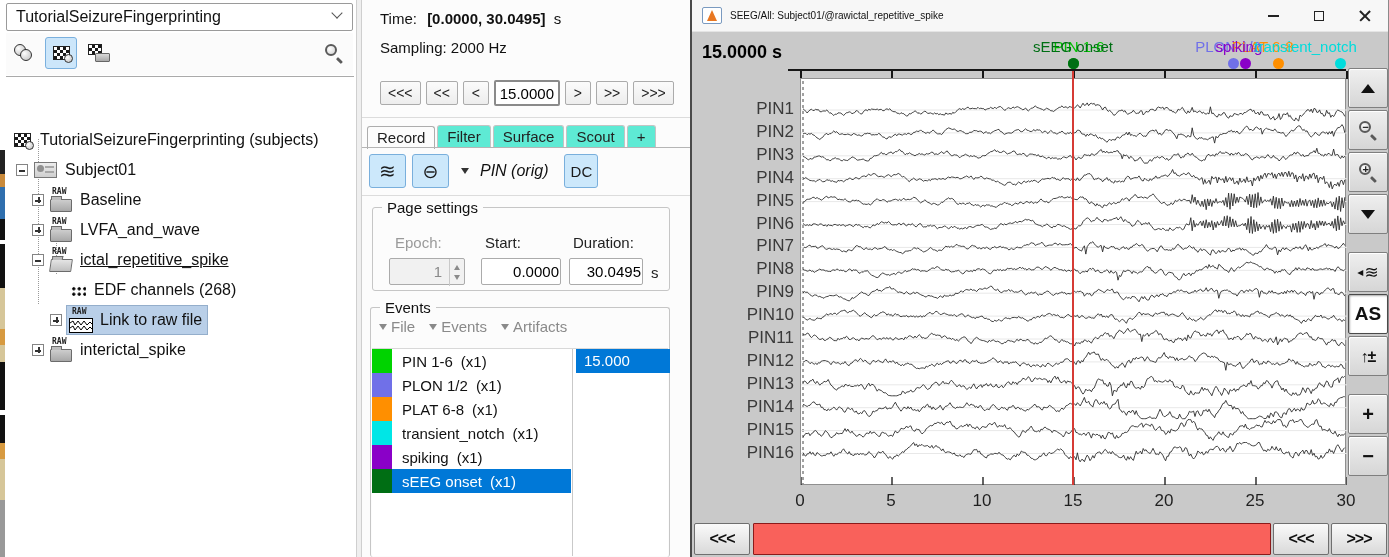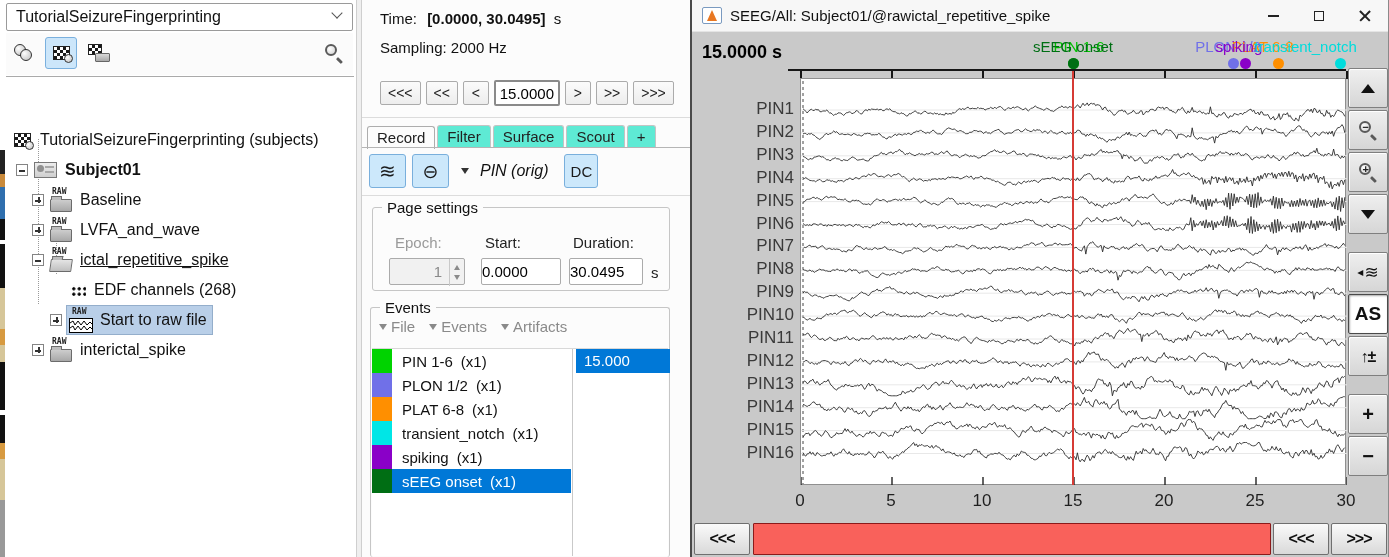--- a/index.html
+++ b/index.html
@@ -139,7 +139,7 @@
              border:1px solid #7a9ac0; border-radius:2px; flex:none; }
   .ml-icon::before { content:""; position:absolute; left:4px; bottom:2px; width:0; height:0;
       border-left:5px solid transparent; border-right:5px solid transparent; border-bottom:11px solid #E87722; }
-  .titletext { margin-left:8px; font-size:15px; color:#111; }
+  .titletext { margin-left:8px; font-size:10px; color:#111; }
   .winbtns { position:absolute; right:0; top:0; height:32px; display:flex; }
   .winbtn { width:46px; height:32px; display:flex; align-items:center; justify-content:center; }
   .glyph-min { width:11px; height:1.8px; background:#222; }

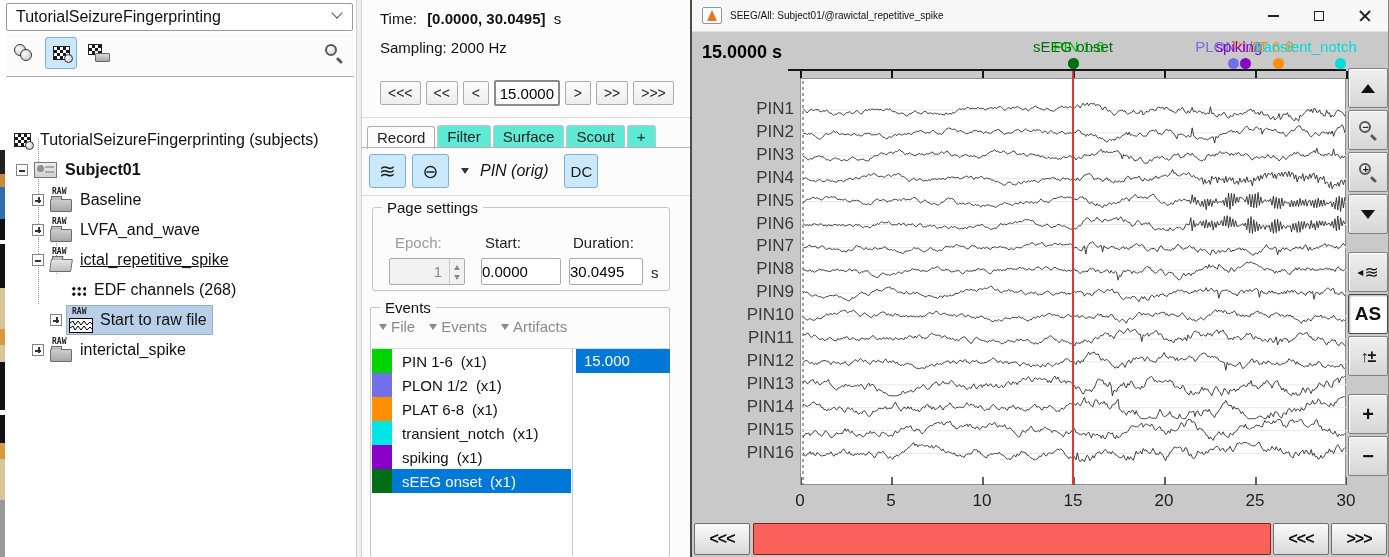--- a/index.html
+++ b/index.html
@@ -229,7 +229,7 @@
         <span>TutorialSeizureFingerprinting (subjects)</span>
       </div>
 
-      <div class="trow" style="top:32px; padding-left:10px;font-weight:bold;">
+      <div class="trow" style="top:32px; padding-left:10px;">
         <span class="exp minus" style="margin-right:6px;"></span>
         <span class="cardicon" style="margin-right:8px;">
             <i></i>

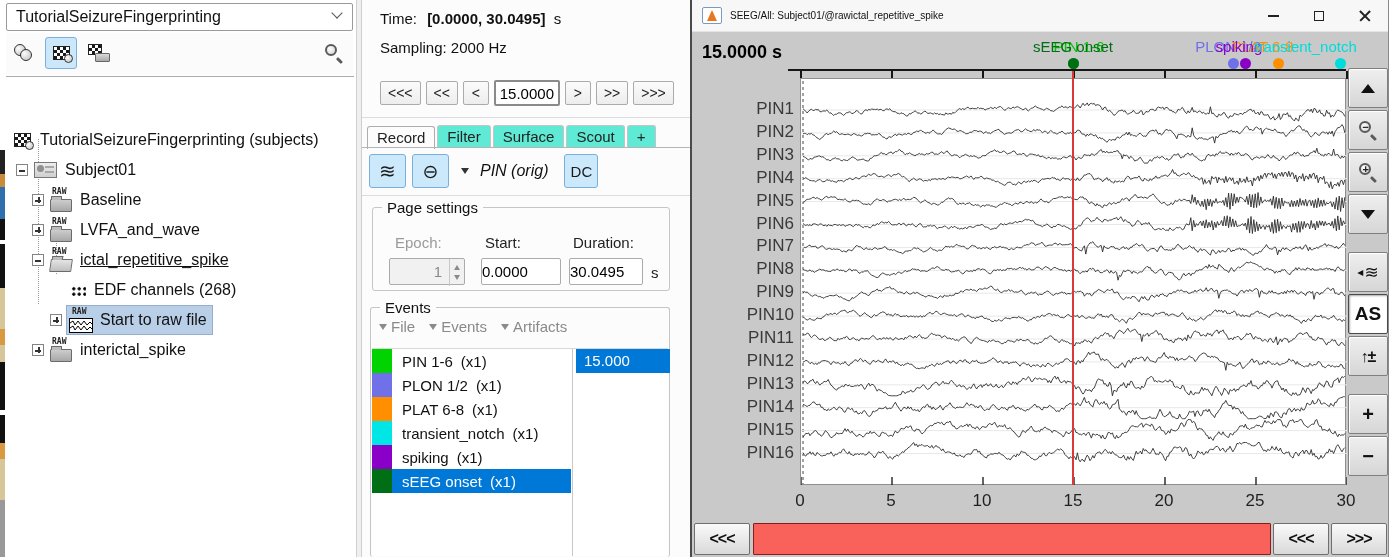--- a/index.html
+++ b/index.html
@@ -110,7 +110,7 @@
   .fldlabel { position:absolute; font-size:15px; color:#222; }
   .fldlabel.dis { color:#9a9a9a; }
   .fld { position:absolute; height:27px; border:1px solid #ABABAB; border-radius:2px; background:#fff;
-         font-size:15px; padding-right:7px; font-family:"Liberation Sans",sans-serif; }
+         font-size:15px; text-align:right; padding-right:1px; font-family:"Liberation Sans",sans-serif; }
   .fld.dis { background:#F1F1F1; color:#8a8a8a; }
   .spin { position:absolute; width:15px; height:27px; border-left:1px solid #C9C9C9; right:0; top:0; }
   .spin::before { content:""; position:absolute; left:4px; top:6px; width:0; height:0;

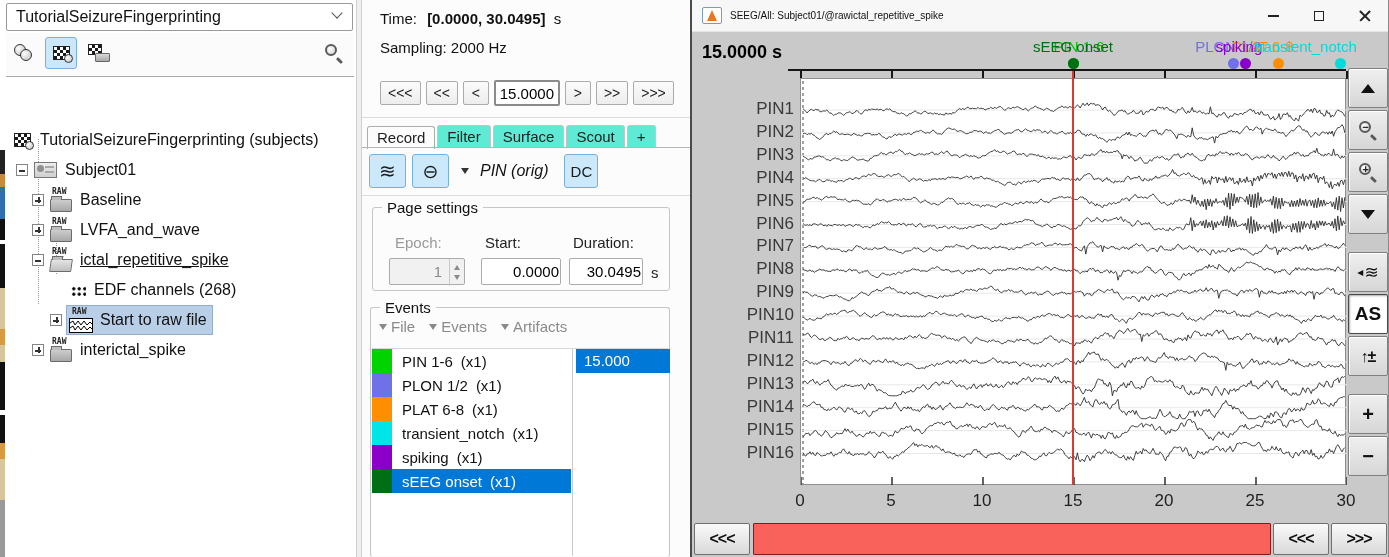--- a/index.html
+++ b/index.html
@@ -280,7 +280,7 @@
               <polyline points="0,8 3,6 5,10 8,6 11,10 14,6 17,10 20,7 22,9" fill="none" stroke="#000" stroke-width="1"></polyline>
             </svg></span>
           </span>
-          <span>Start to raw file</span>
+          <span>Link to raw file</span>
         </span>
       </div>
 

